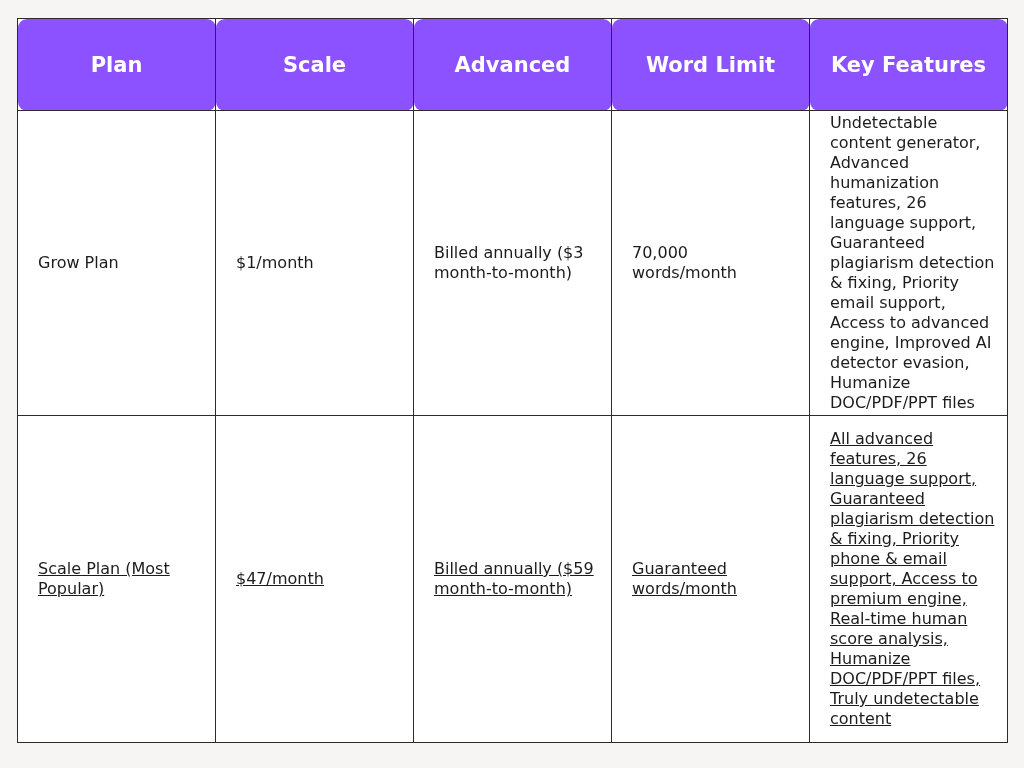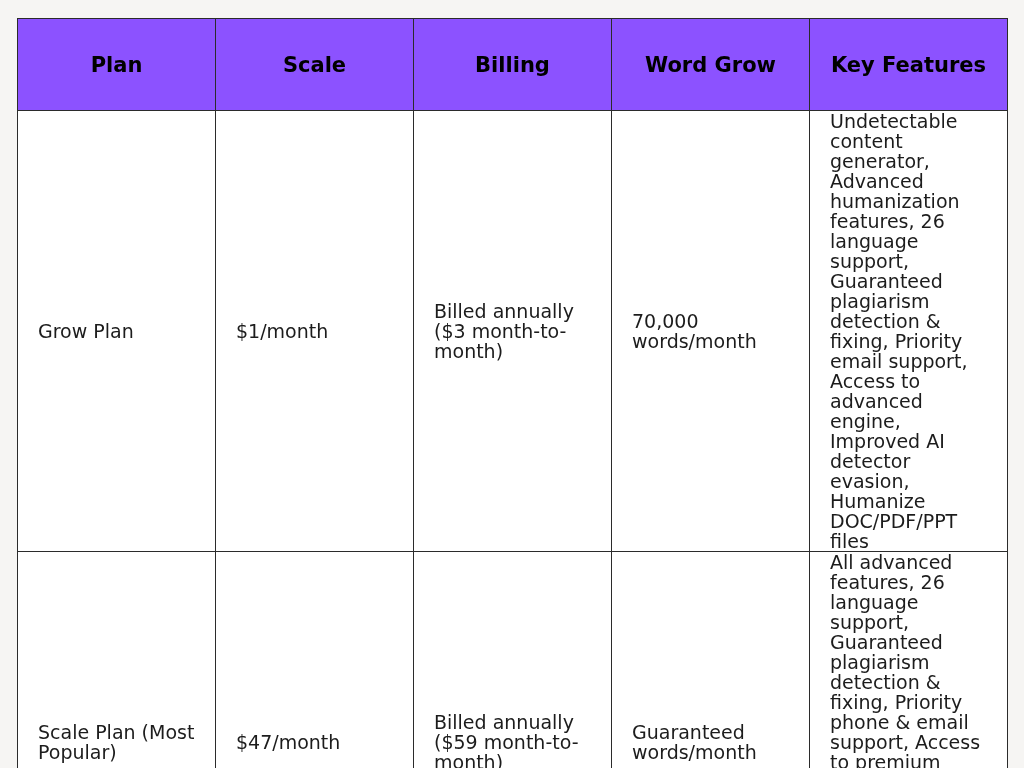--- a/index.html
+++ b/index.html
@@ -29,12 +29,13 @@
     }
     th {
       background: #8c52ff;
-      color: #000000;
+      color: #ffffff;
       font-weight: bold;
       font-size: 21px;
       height: 91px;
       text-align: center;
       padding: 0;
+      border-radius: 9px;
     }
     td {
       font-size: 19px;

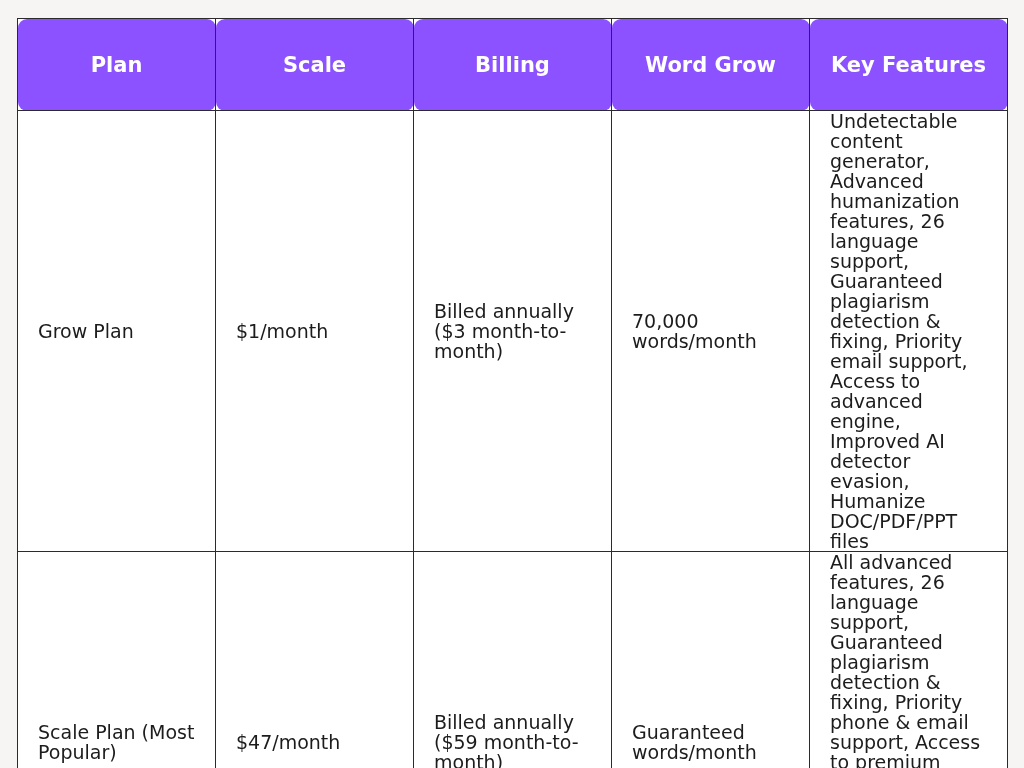--- a/index.html
+++ b/index.html
@@ -68,7 +68,7 @@
       <tr>
         <th>Plan</th>
         <th>Scale</th>
-        <th>Billing</th>
+        <th>Advanced</th>
         <th>Word Grow</th>
         <th>Key Features</th>
       </tr>

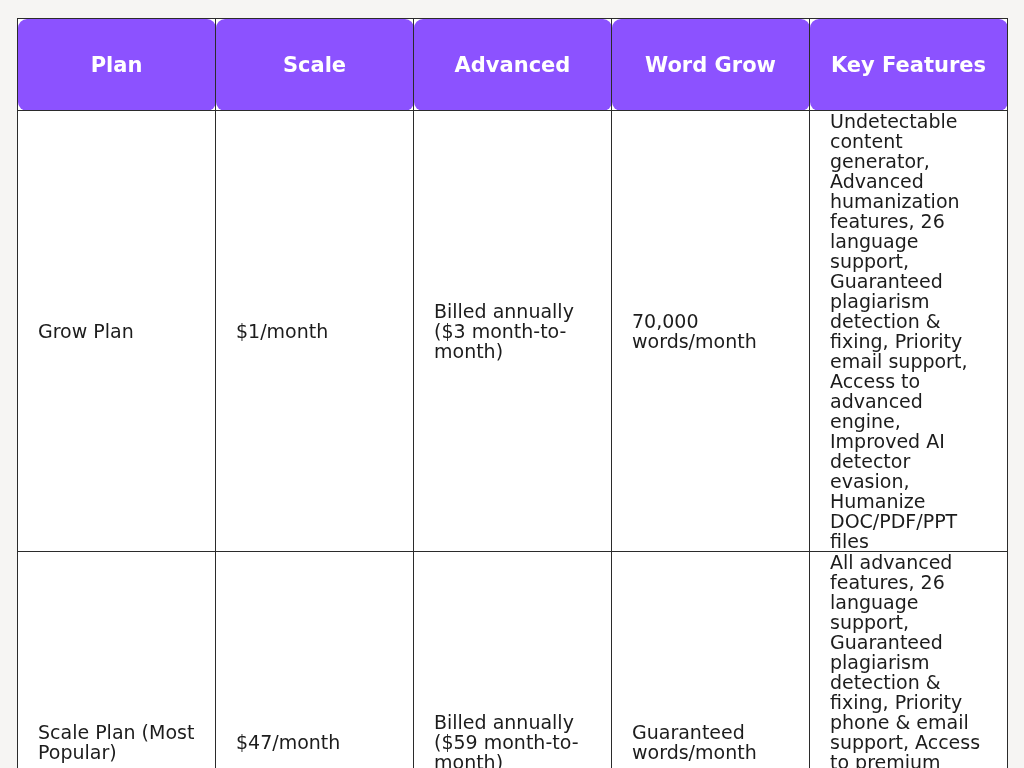--- a/index.html
+++ b/index.html
@@ -69,7 +69,7 @@
         <th>Plan</th>
         <th>Scale</th>
         <th>Advanced</th>
-        <th>Word Grow</th>
+        <th>Word Limit</th>
         <th>Key Features</th>
       </tr>
     </thead>

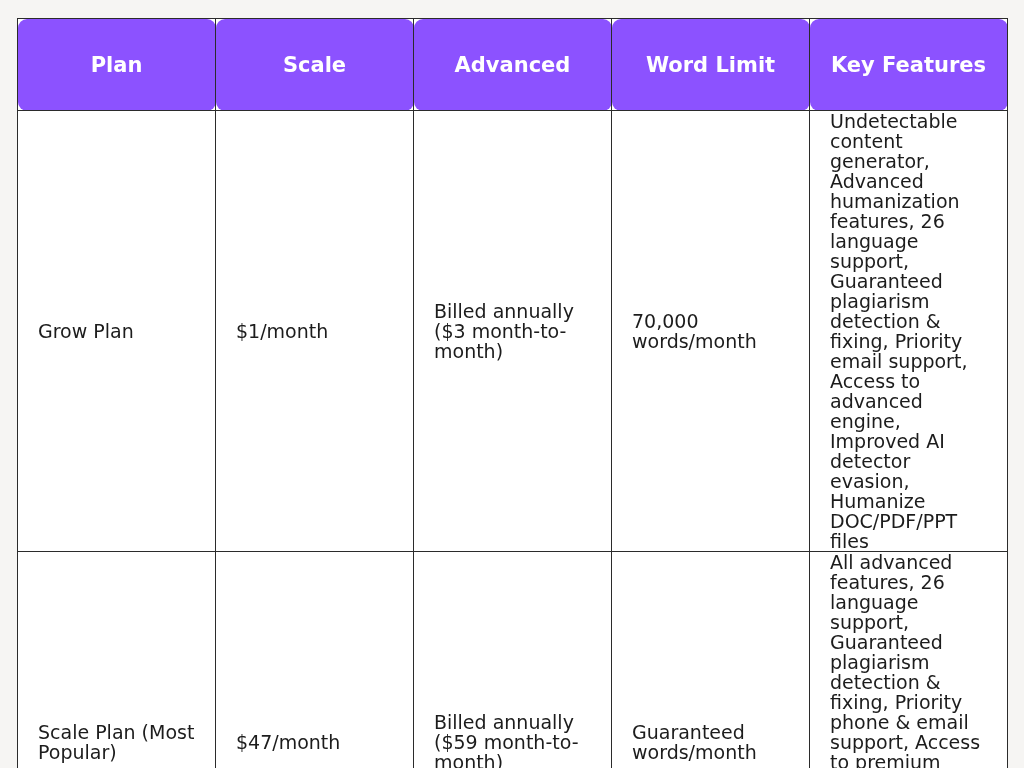--- a/index.html
+++ b/index.html
@@ -38,7 +38,7 @@
       border-radius: 9px;
     }
     td {
-      font-size: 19px;
+      font-size: 16px;
       color: #1c1c1c;
       line-height: 20px;
       padding: 0 12px 0 20px;

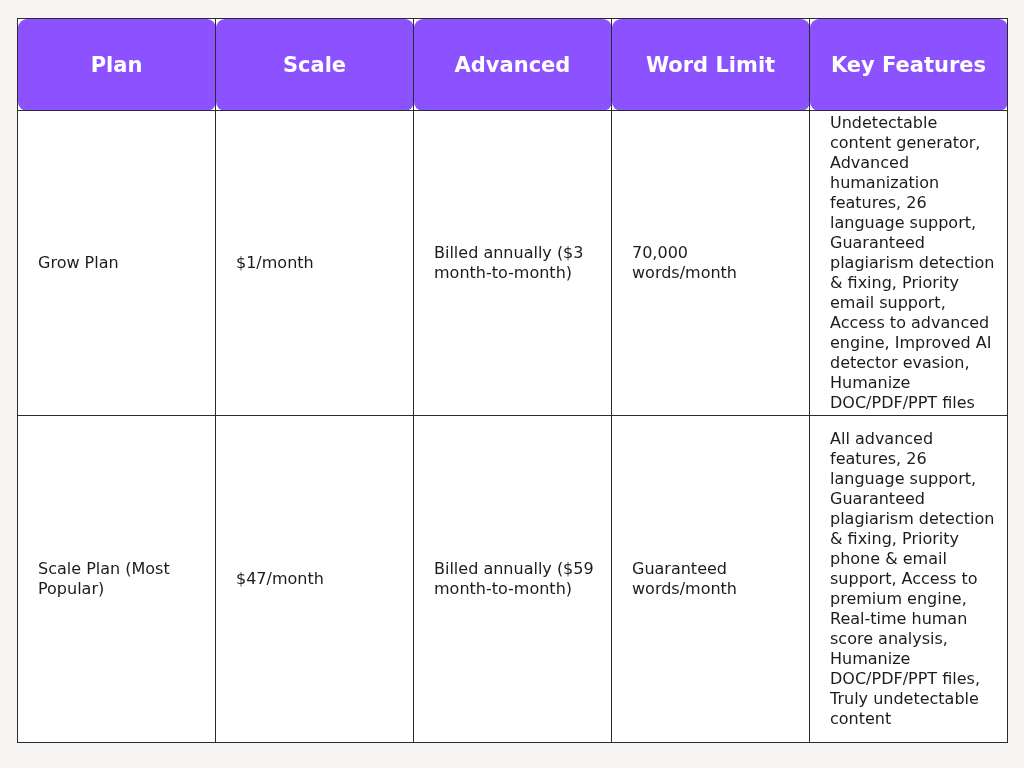--- a/index.html
+++ b/index.html
@@ -45,7 +45,7 @@
       text-align: left;
     }
     tr.row-grow td { height: 304px; }
-    tr.row-scale td { height: 326px; }
+    tr.row-scale td { height: 326px; text-decoration: underline; }
     col.c1 { width: 198px; }
     col.c2 { width: 198px; }
     col.c3 { width: 198px; }

